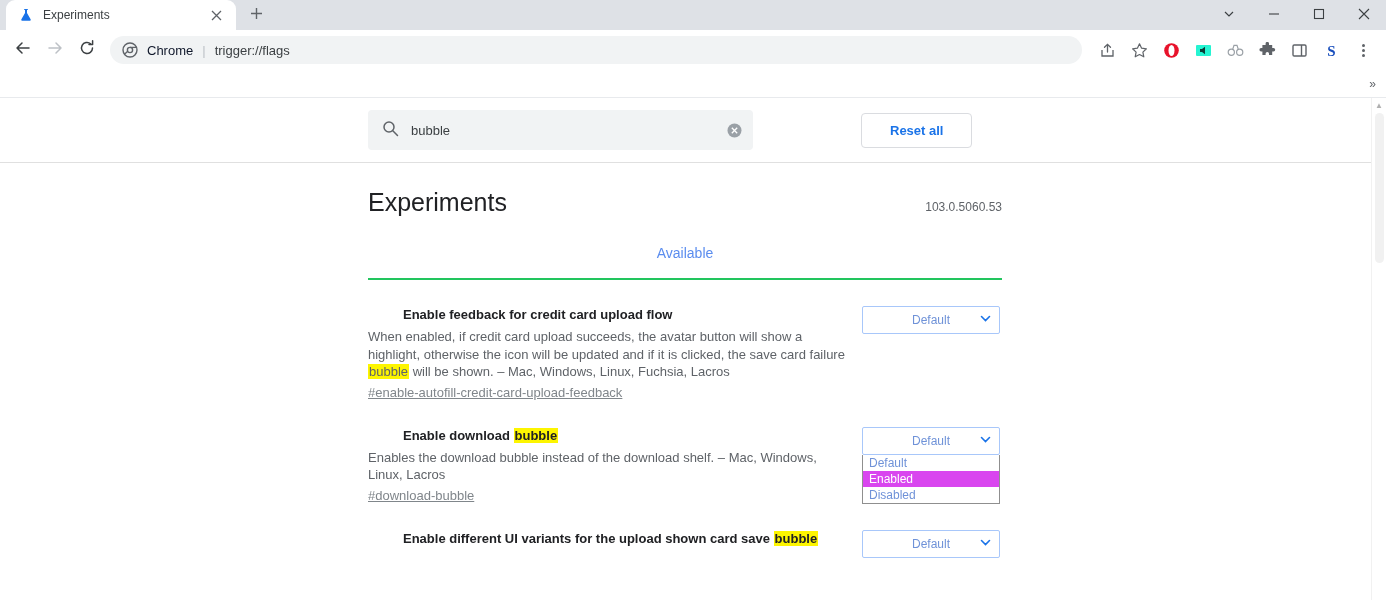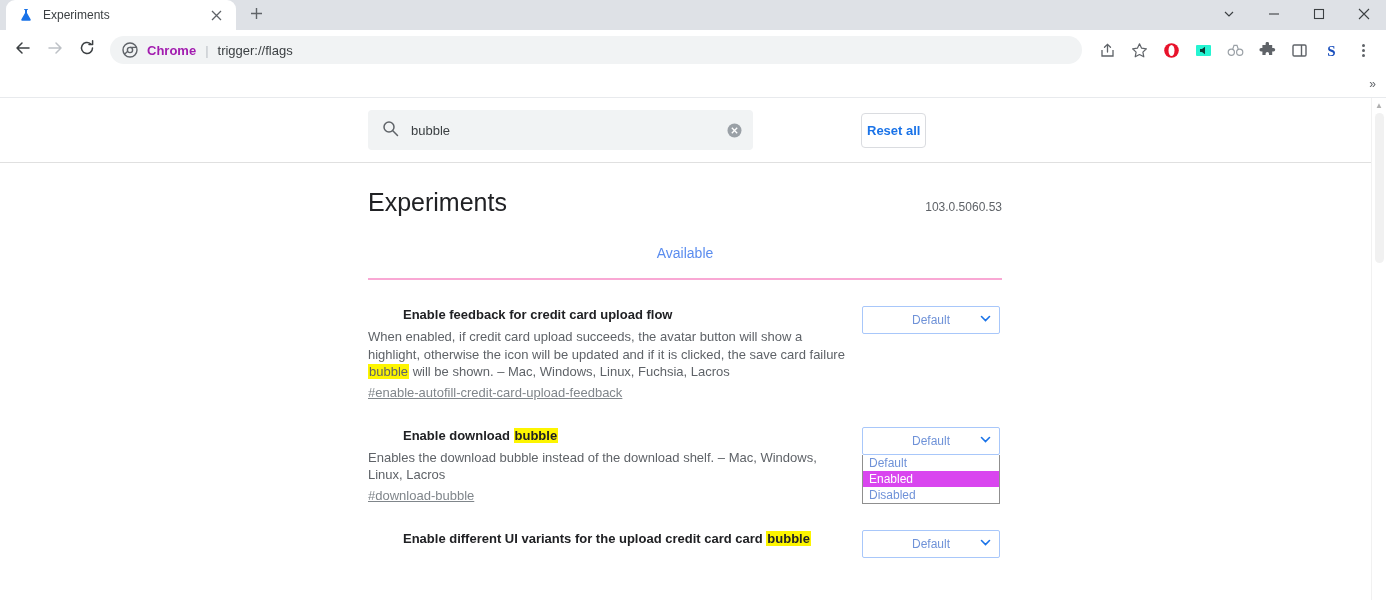--- a/index.html
+++ b/index.html
@@ -76,7 +76,7 @@
     min-width: 0;
   }
   .omnibox-icon { width: 16px; height: 16px; flex: 0 0 16px; position: relative; }
-  .omni-chrome-label { font-size: 13px; color: #a21caf; white-space: nowrap; font-weight: bold; }
+  .omni-chrome-label { font-size: 13px; color: #0f172a; white-space: nowrap; }
   .omni-sep { color: #bdc1c6; font-size: 13px; }
   .omni-url { font-size: 13px; color: #3c4043; white-space: nowrap; }
   .tb-icons { display: flex; align-items: center; gap: 2px; }

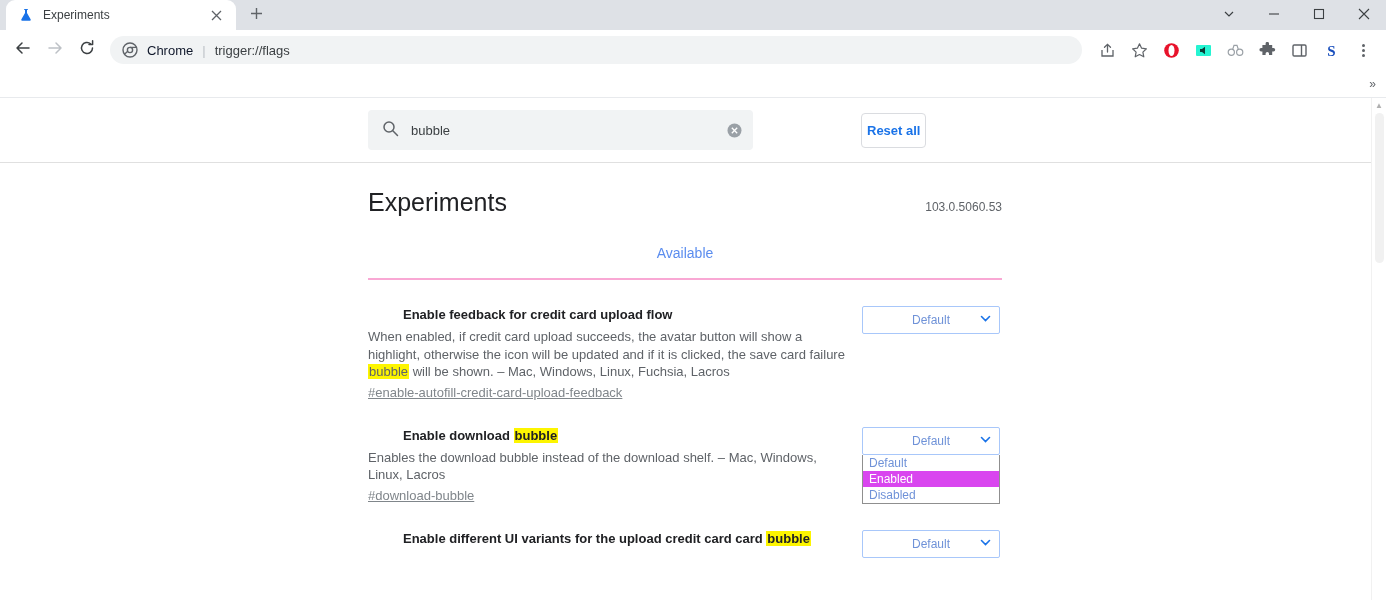--- a/index.html
+++ b/index.html
@@ -154,7 +154,7 @@
     color: #1a73e8;
     font-size: 13px; font-weight: bold;
     font-family: "Liberation Sans", sans-serif;
-    padding: 9px 5px;
+    padding: 9px 28px;
   }
 
   .content {

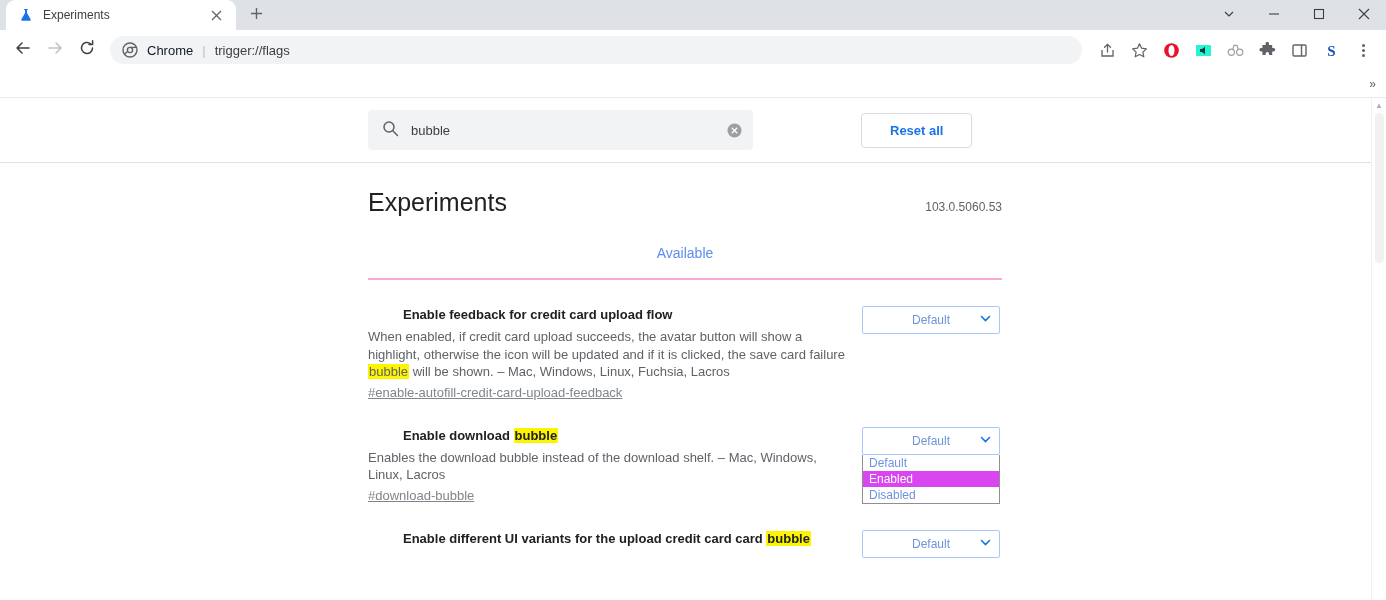--- a/index.html
+++ b/index.html
@@ -187,7 +187,7 @@
   }
   .tab-item.active {
     color: #5b8def;
-    border-bottom: 2px solid #f9a8d4;
+    border-bottom: 2px solid #22c55e;
     margin-bottom: -1px;
   }
 

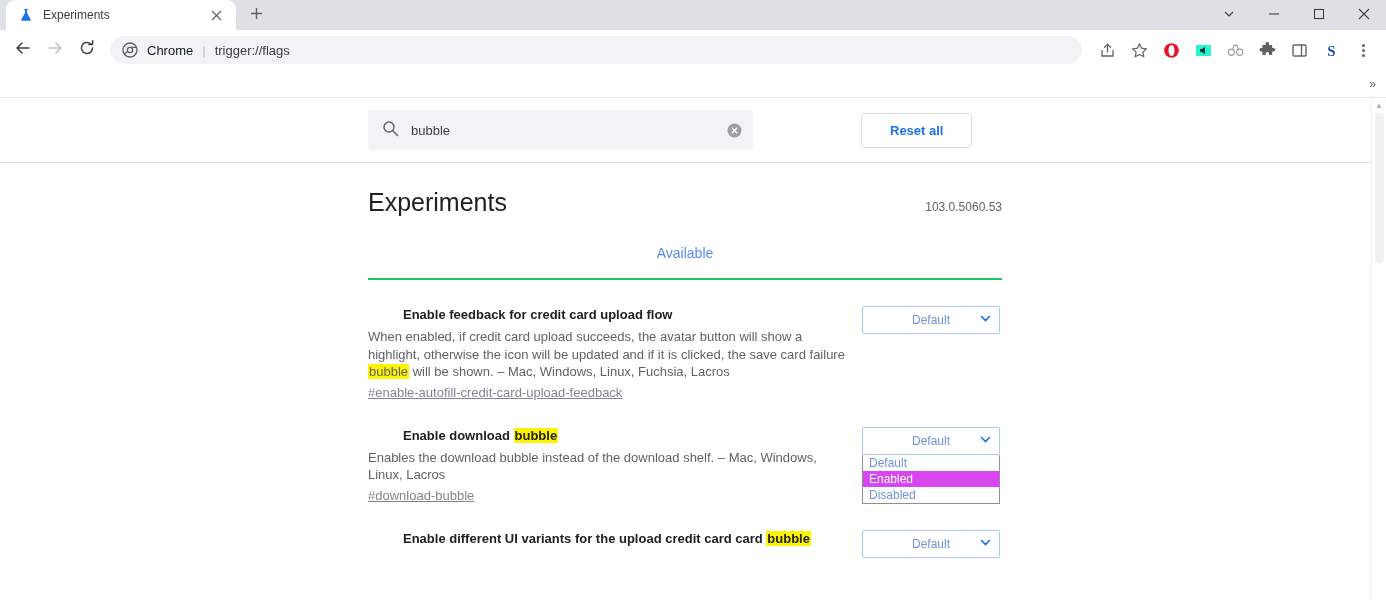--- a/index.html
+++ b/index.html
@@ -470,7 +470,7 @@
         </div>
         <div class="experiment">
           <div class="exp-text">
-            <div class="exp-title"><span>Enable different UI variants for the upload credit card card </span><mark>bubble</mark></div>
+            <div class="exp-title"><span>Enable different UI variants for the upload shown card save </span><mark>bubble</mark></div>
           </div>
           <div class="select-wrap">
             <div class="flag-select">

